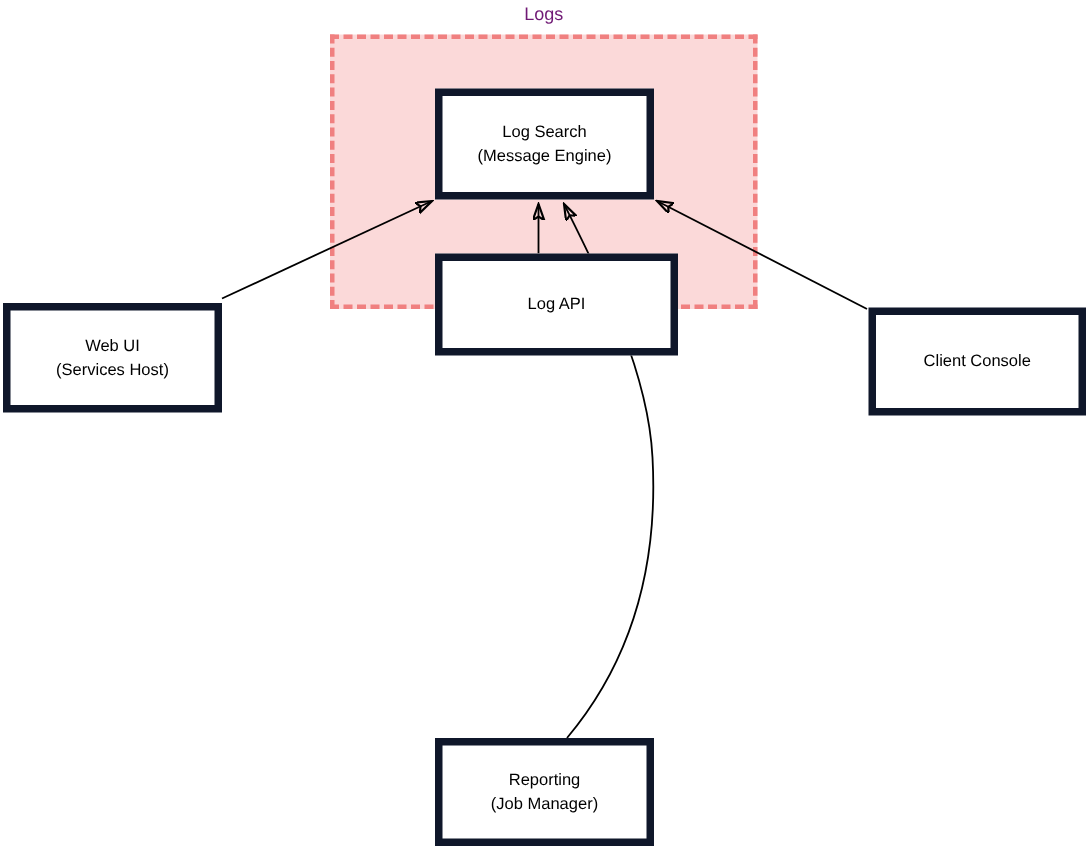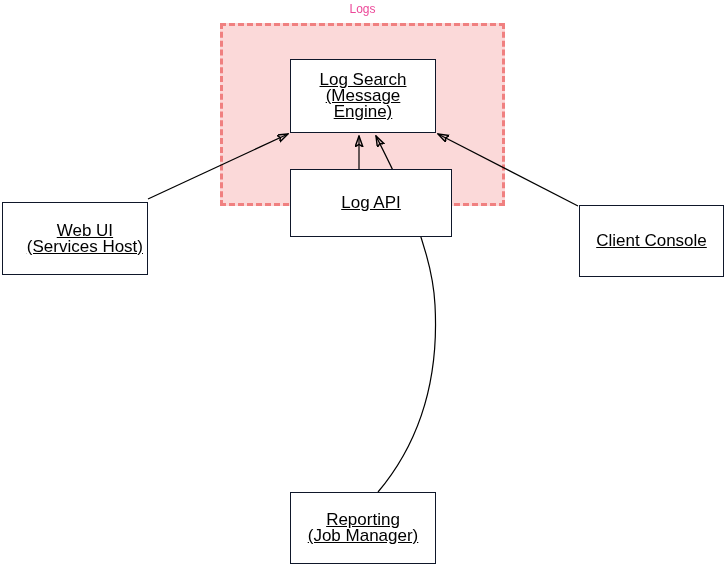--- a/index.html
+++ b/index.html
@@ -73,7 +73,7 @@
     text-align: center;
     font-size: 12px;
     line-height: 16px;
-    color: #ec4899;
+    color: #701a75;
     z-index: 2;
   }
 

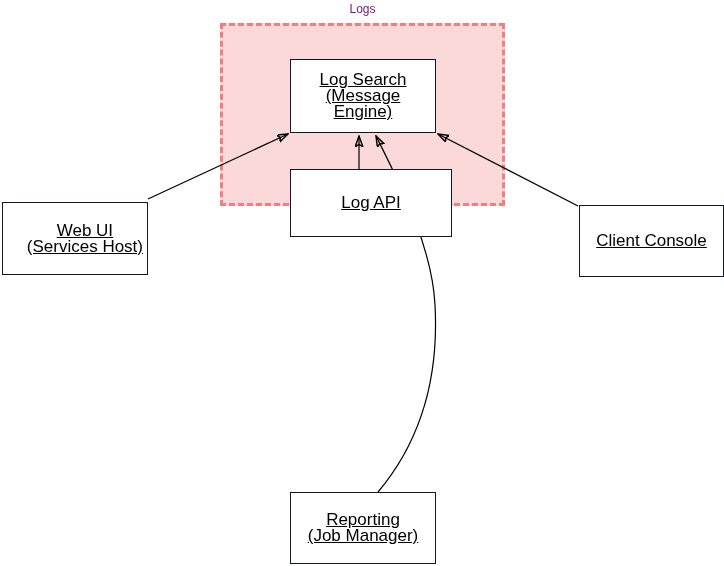--- a/index.html
+++ b/index.html
@@ -30,16 +30,15 @@
     position: absolute;
     box-sizing: border-box;
     background: #ffffff;
-    border: 1px solid #0f172a;
+    border: 5px solid #0f172a;
     display: flex;
     align-items: center;
     justify-content: center;
     text-align: center;
     color: #000000;
-    font-size: 17px;
+    font-size: 11px;
     line-height: 16px;
     z-index: 3;
-    text-decoration: underline;
   }
   .node .node-label {
     display: block;

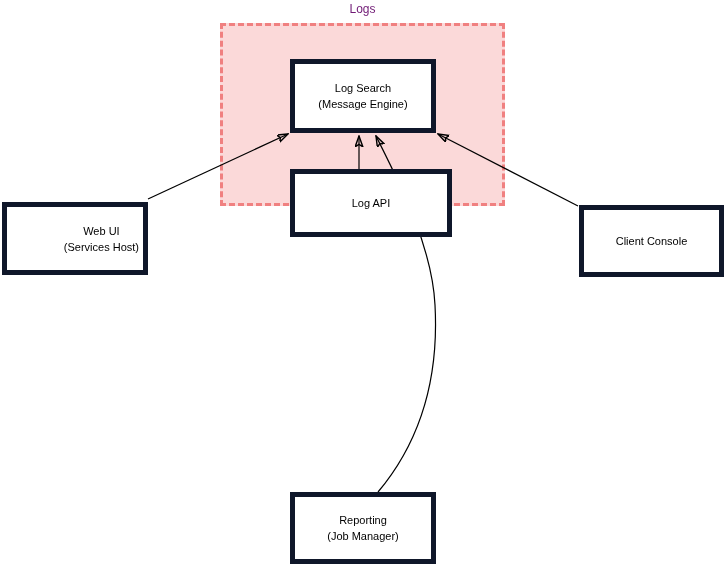--- a/index.html
+++ b/index.html
@@ -48,7 +48,7 @@
 
   #node-log-search { left: 290px; top: 59px;  width: 146px; height: 74px; }
   #node-log-api    { left: 290px; top: 169px; width: 162px; height: 68px; }
-  #node-web-ui     { left: 2px;   top: 202px; width: 146px; height: 73px; justify-content: flex-end; }
+  #node-web-ui     { left: 2px;   top: 202px; width: 146px; height: 73px; }
   #node-client-console { left: 579px; top: 205px; width: 145px; height: 72px; }
   #node-reporting  { left: 290px; top: 492px; width: 146px; height: 72px; }
 

